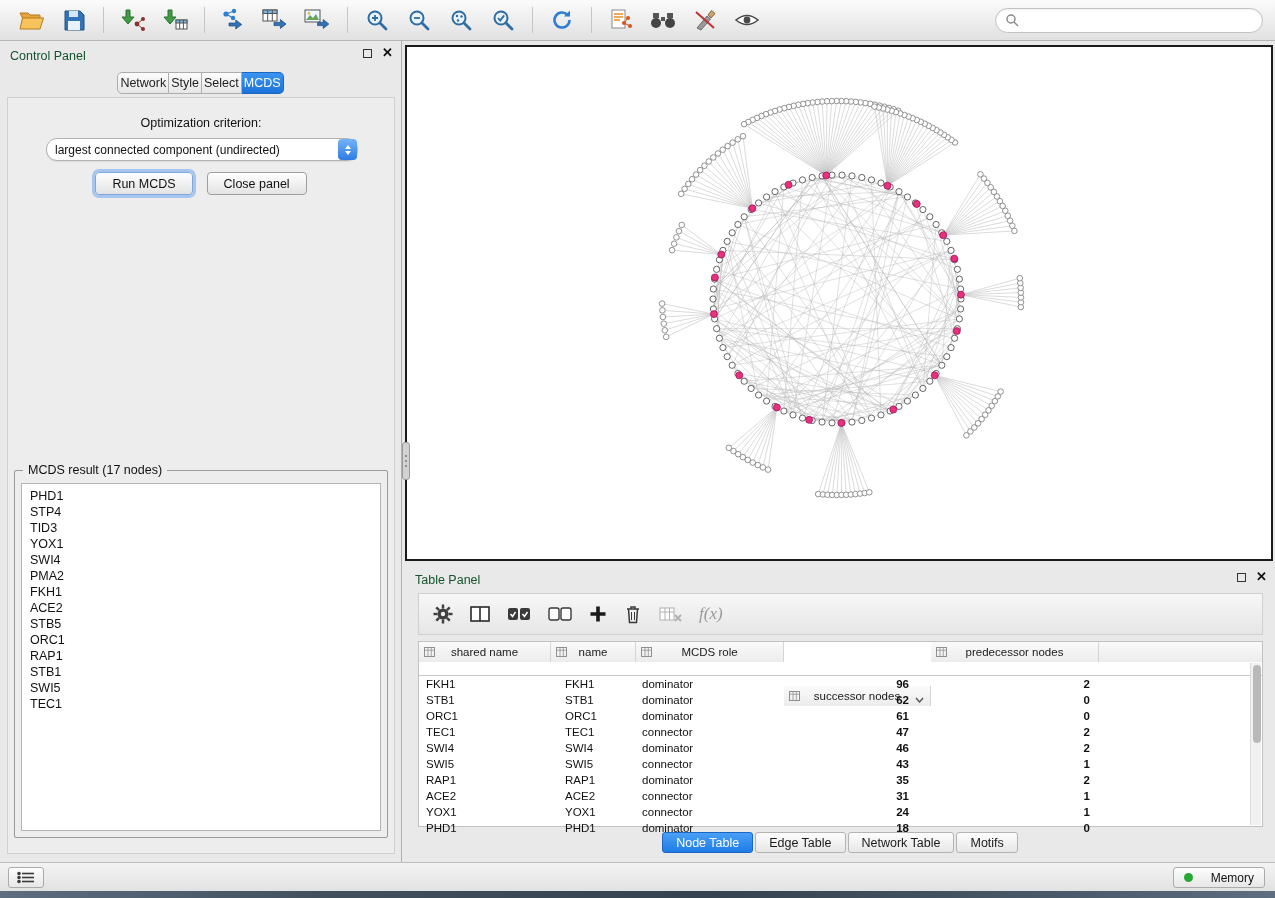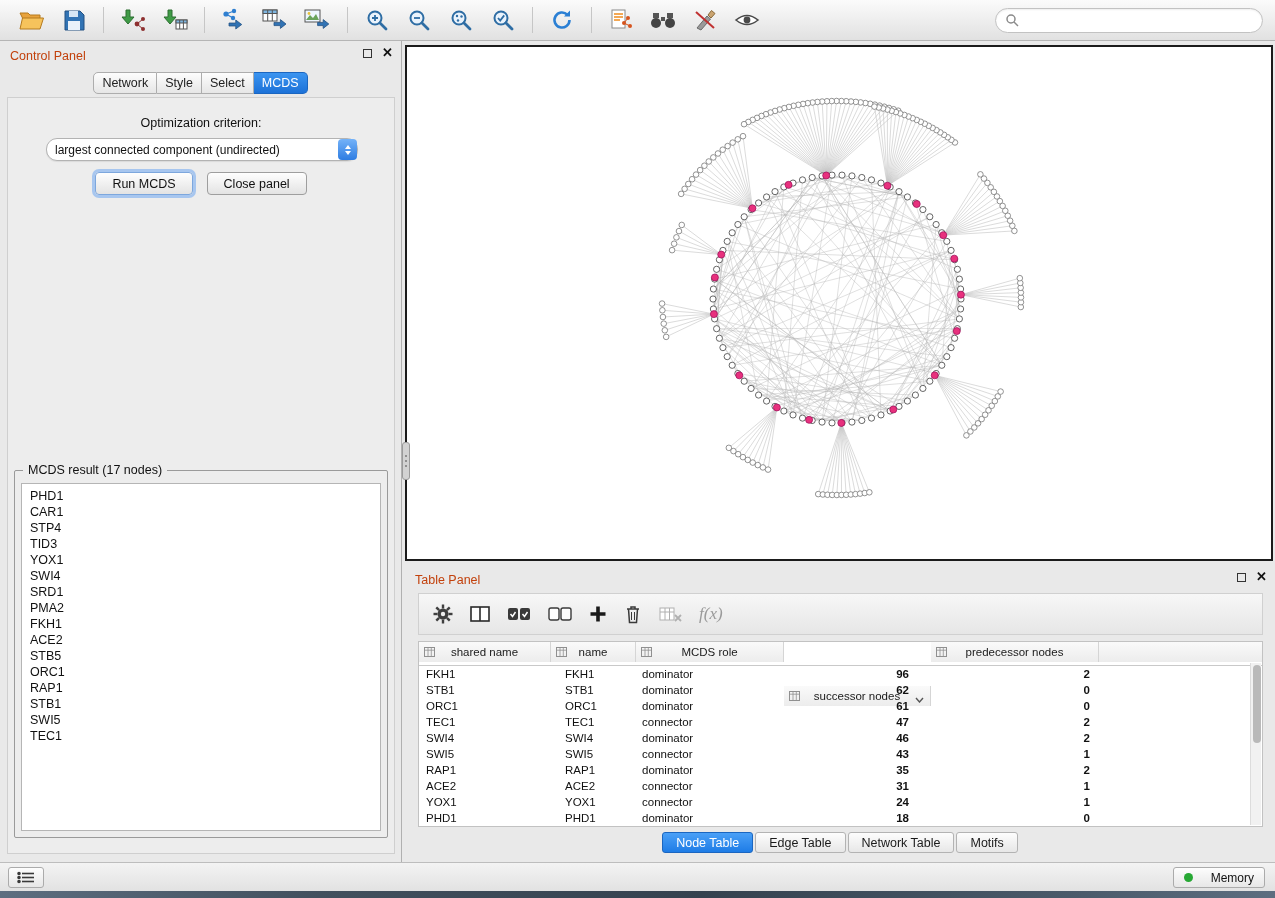--- a/index.html
+++ b/index.html
@@ -22,7 +22,7 @@
   
   #control-panel { position:absolute; left:0; top:41px; width:402px; height:821px; background:#e9e9e9; border-right:1px solid #b0b0b0; }
   .panel-head { position:relative; height:28px; }
-  .panel-title { position:absolute; left:10px; top:8px; font-size:12.5px; color:#c2410c; }
+  .panel-title { position:absolute; left:10px; top:8px; font-size:12.5px; color:#14532d; }
   .win-icons { position:absolute; right:8px; top:7px; display:flex; gap:10px; align-items:center; }
   .tabbar { position:absolute; left:0; top:31px; width:100%; display:flex; justify-content:center; gap:0; }
   .ptab { height:22px; padding:0 8px; display:flex; align-items:center; font-size:12.5px;

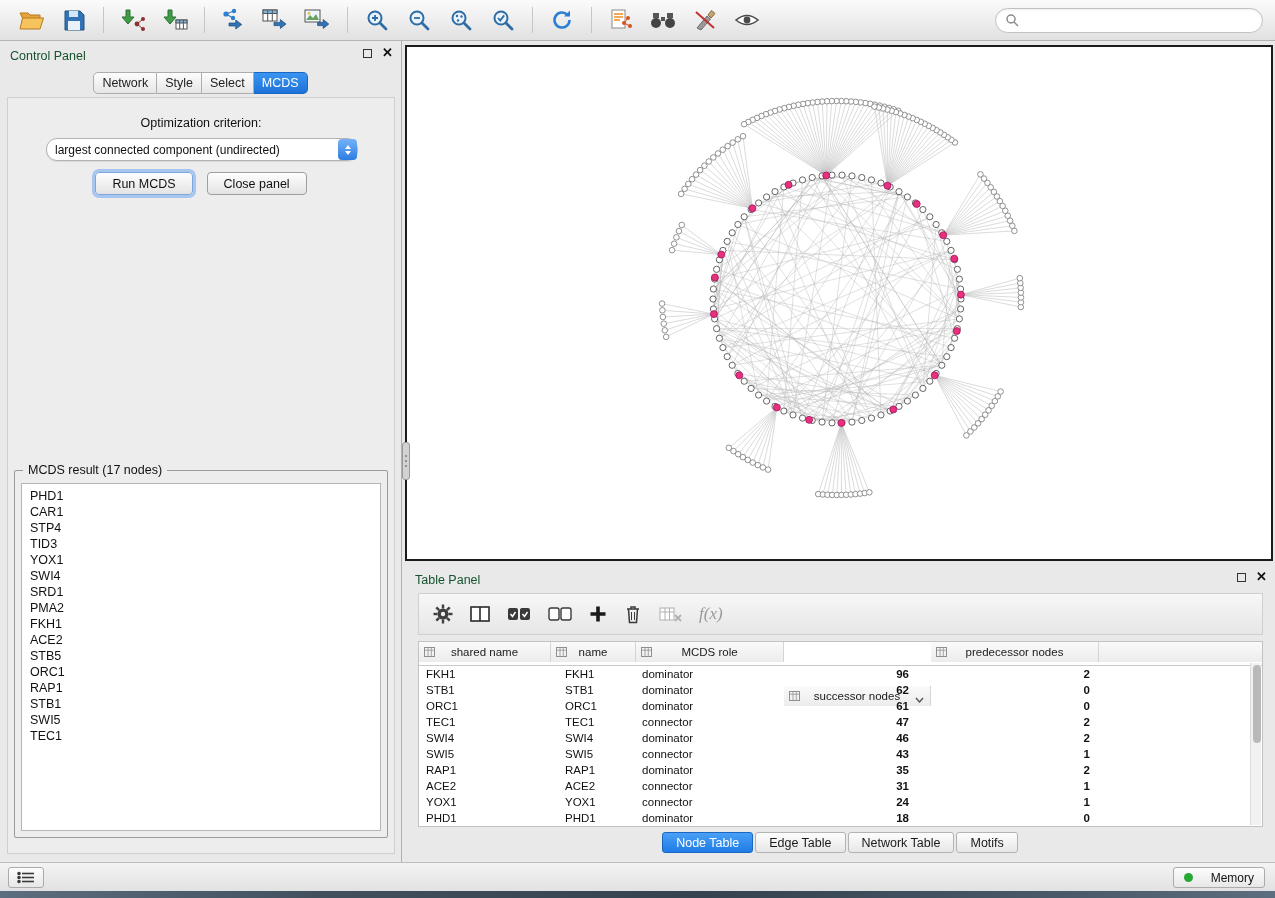--- a/index.html
+++ b/index.html
@@ -25,7 +25,7 @@
   .panel-title { position:absolute; left:10px; top:8px; font-size:12.5px; color:#14532d; }
   .win-icons { position:absolute; right:8px; top:7px; display:flex; gap:10px; align-items:center; }
   .tabbar { position:absolute; left:0; top:31px; width:100%; display:flex; justify-content:center; gap:0; }
-  .ptab { height:22px; padding:0 8px; display:flex; align-items:center; font-size:12.5px;
+  .ptab { height:22px; padding:0 2px; display:flex; align-items:center; font-size:12.5px;
     background:linear-gradient(#fdfdfd,#e6e6e6); border:1px solid #adadad; border-left:none; color:#222; }
   .ptab:first-child { border-left:1px solid #adadad; border-radius:5px 0 0 5px; }
   .ptab:last-child { border-radius:0 5px 5px 0; }

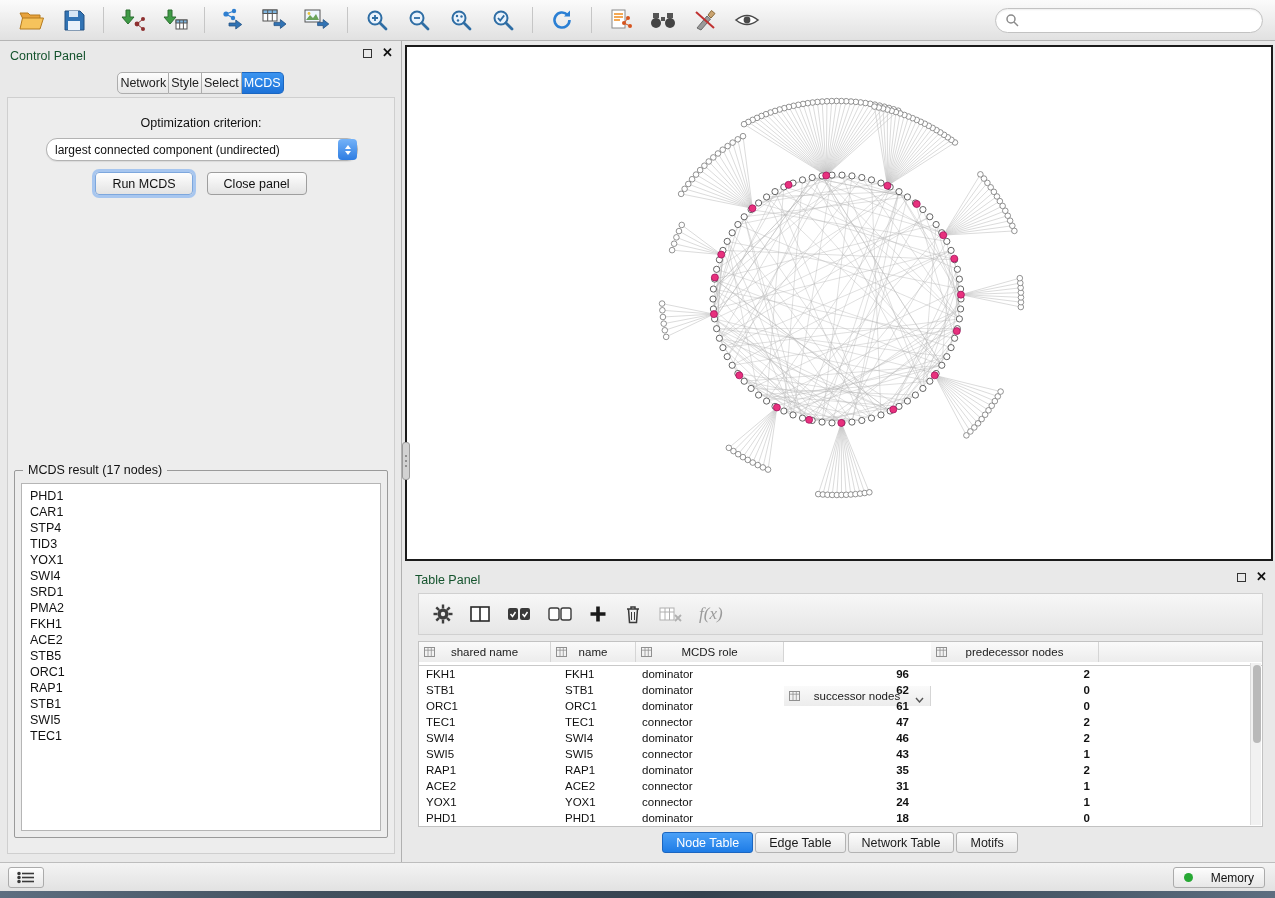--- a/index.html
+++ b/index.html
@@ -282,7 +282,6 @@
       <span class="gtitle">MCDS result (17 nodes)</span>
       <div class="listbox">
           <div class="ritem">PHD1</div>
-          <div class="ritem">CAR1</div>
           <div class="ritem">STP4</div>
           <div class="ritem">TID3</div>
           <div class="ritem">YOX1</div>

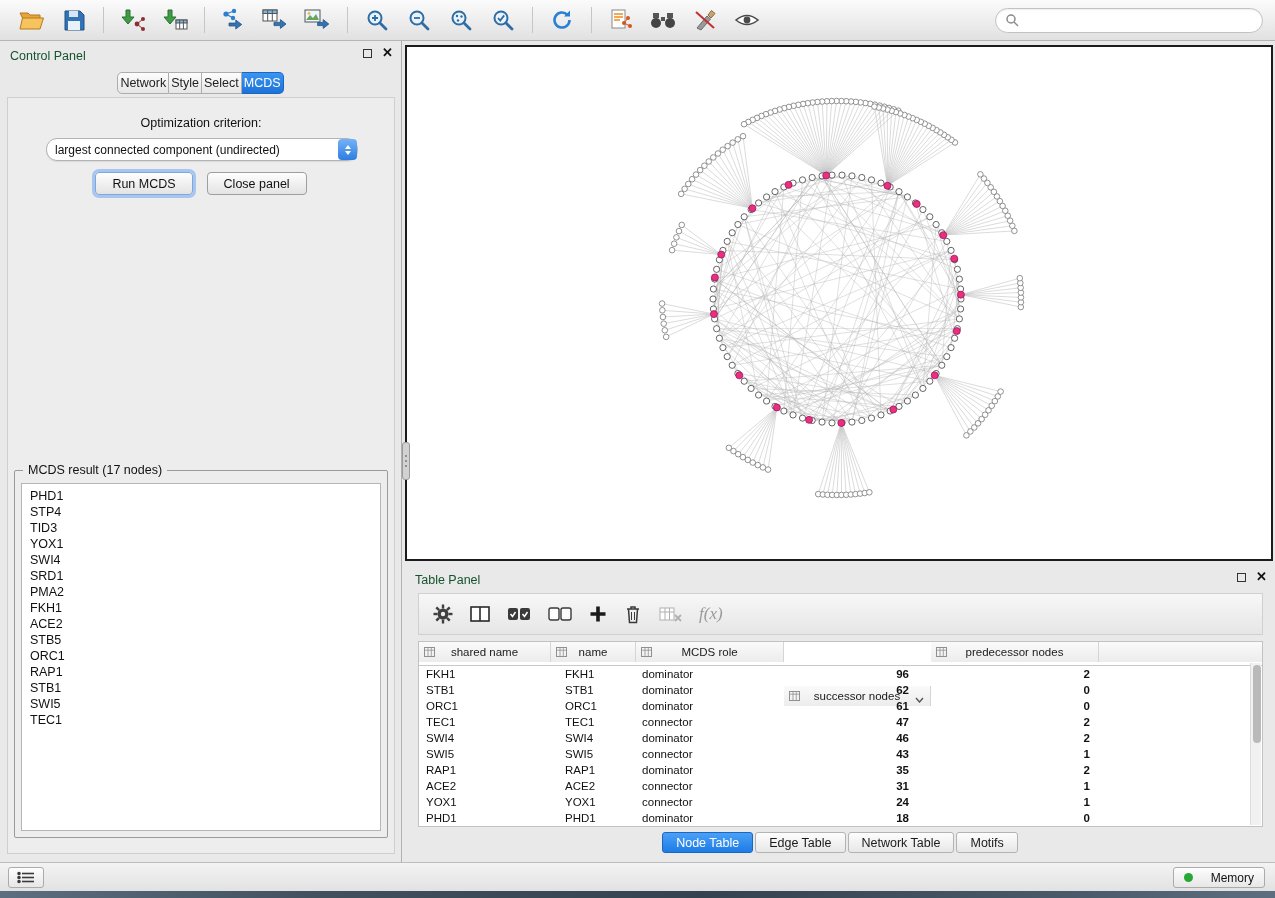--- a/index.html
+++ b/index.html
@@ -286,7 +286,6 @@
           <div class="ritem">TID3</div>
           <div class="ritem">YOX1</div>
           <div class="ritem">SWI4</div>
-          <div class="ritem">SRD1</div>
           <div class="ritem">PMA2</div>
           <div class="ritem">FKH1</div>
           <div class="ritem">ACE2</div>

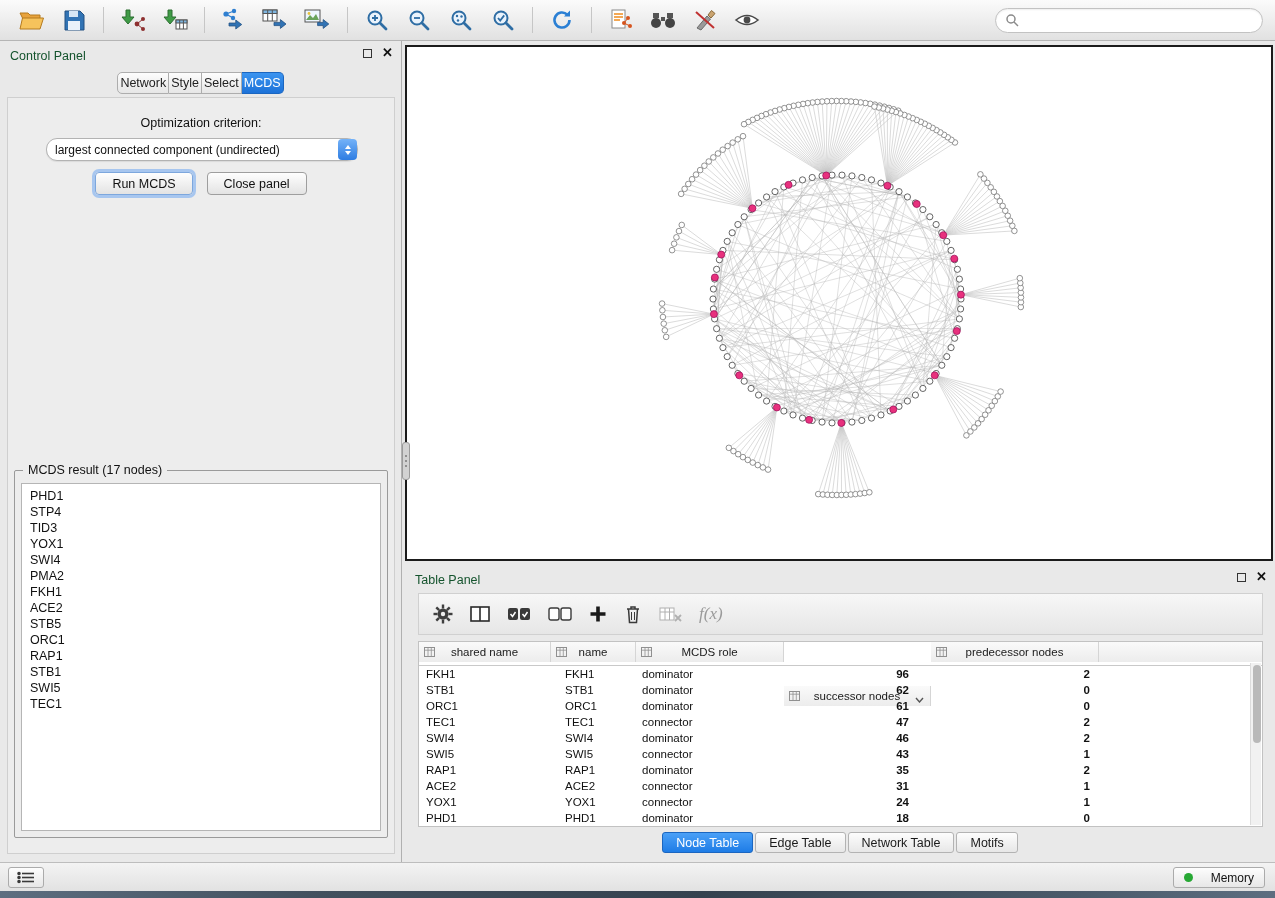--- a/index.html
+++ b/index.html
@@ -75,7 +75,7 @@
   .tico { display:flex; align-items:center; justify-content:center; }
   .fx { font-family:"Liberation Serif",serif; font-style:italic; font-size:17px; color:#9a9a9a; }
   .table-wrap { position:absolute; left:13px; top:76px; width:845px; height:186px; background:#fff; border:1px solid #c2c2c2; }
-  .thead { display:flex; height:24px; border-bottom:1px solid #c9c9c9; }
+  .thead { display:flex; height:34px; border-bottom:1px solid #c9c9c9; }
   .th { position:relative; display:flex; align-items:center; justify-content:center; height:20px;
     background:linear-gradient(#fafafa,#ececec); border-right:1px solid #d5d5d5; font-size:11.5px; color:#1a1a1a; }
   .th .hicon { position:absolute; left:5px; top:5px; }

